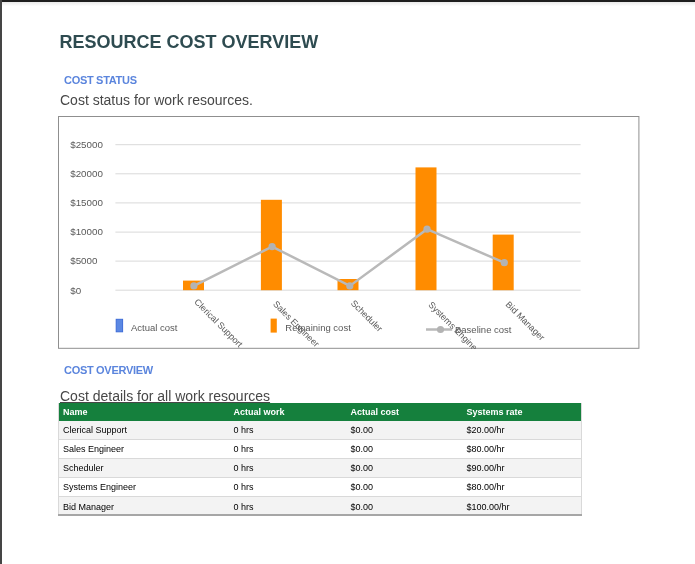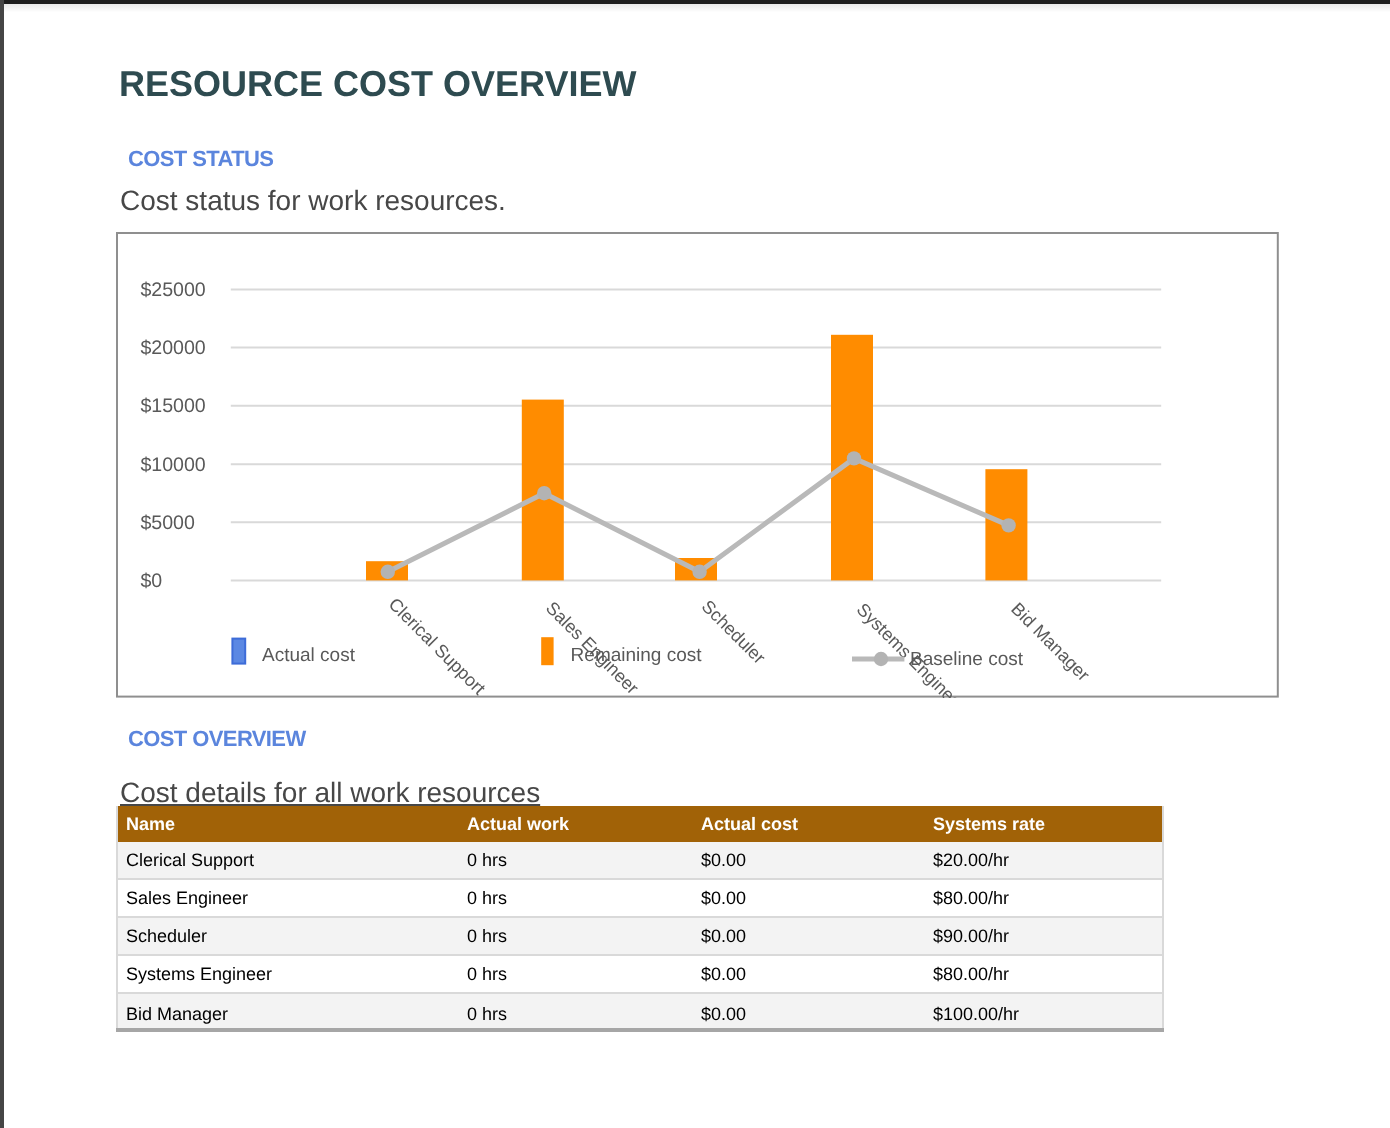--- a/index.html
+++ b/index.html
@@ -17,7 +17,7 @@
   .chartbox{position:absolute;left:58px;top:116px;width:582px;height:264px;}
   table.t{position:absolute;left:58px;top:403px;border-collapse:collapse;
           table-layout:fixed;width:523px;font-size:9px;}
-  table.t th{background:#a16207;color:#ffffff;font-weight:bold;text-align:left;
+  table.t th{background:#15803d;color:#ffffff;font-weight:bold;text-align:left;
              height:18px;padding:0 0 0 4px;border:none;}
   table.t td{color:#000;padding:0 0 0 4px;border-bottom:1px solid #d9d9d9;}
   table.t tr.g td{background:#f3f3f3;}

